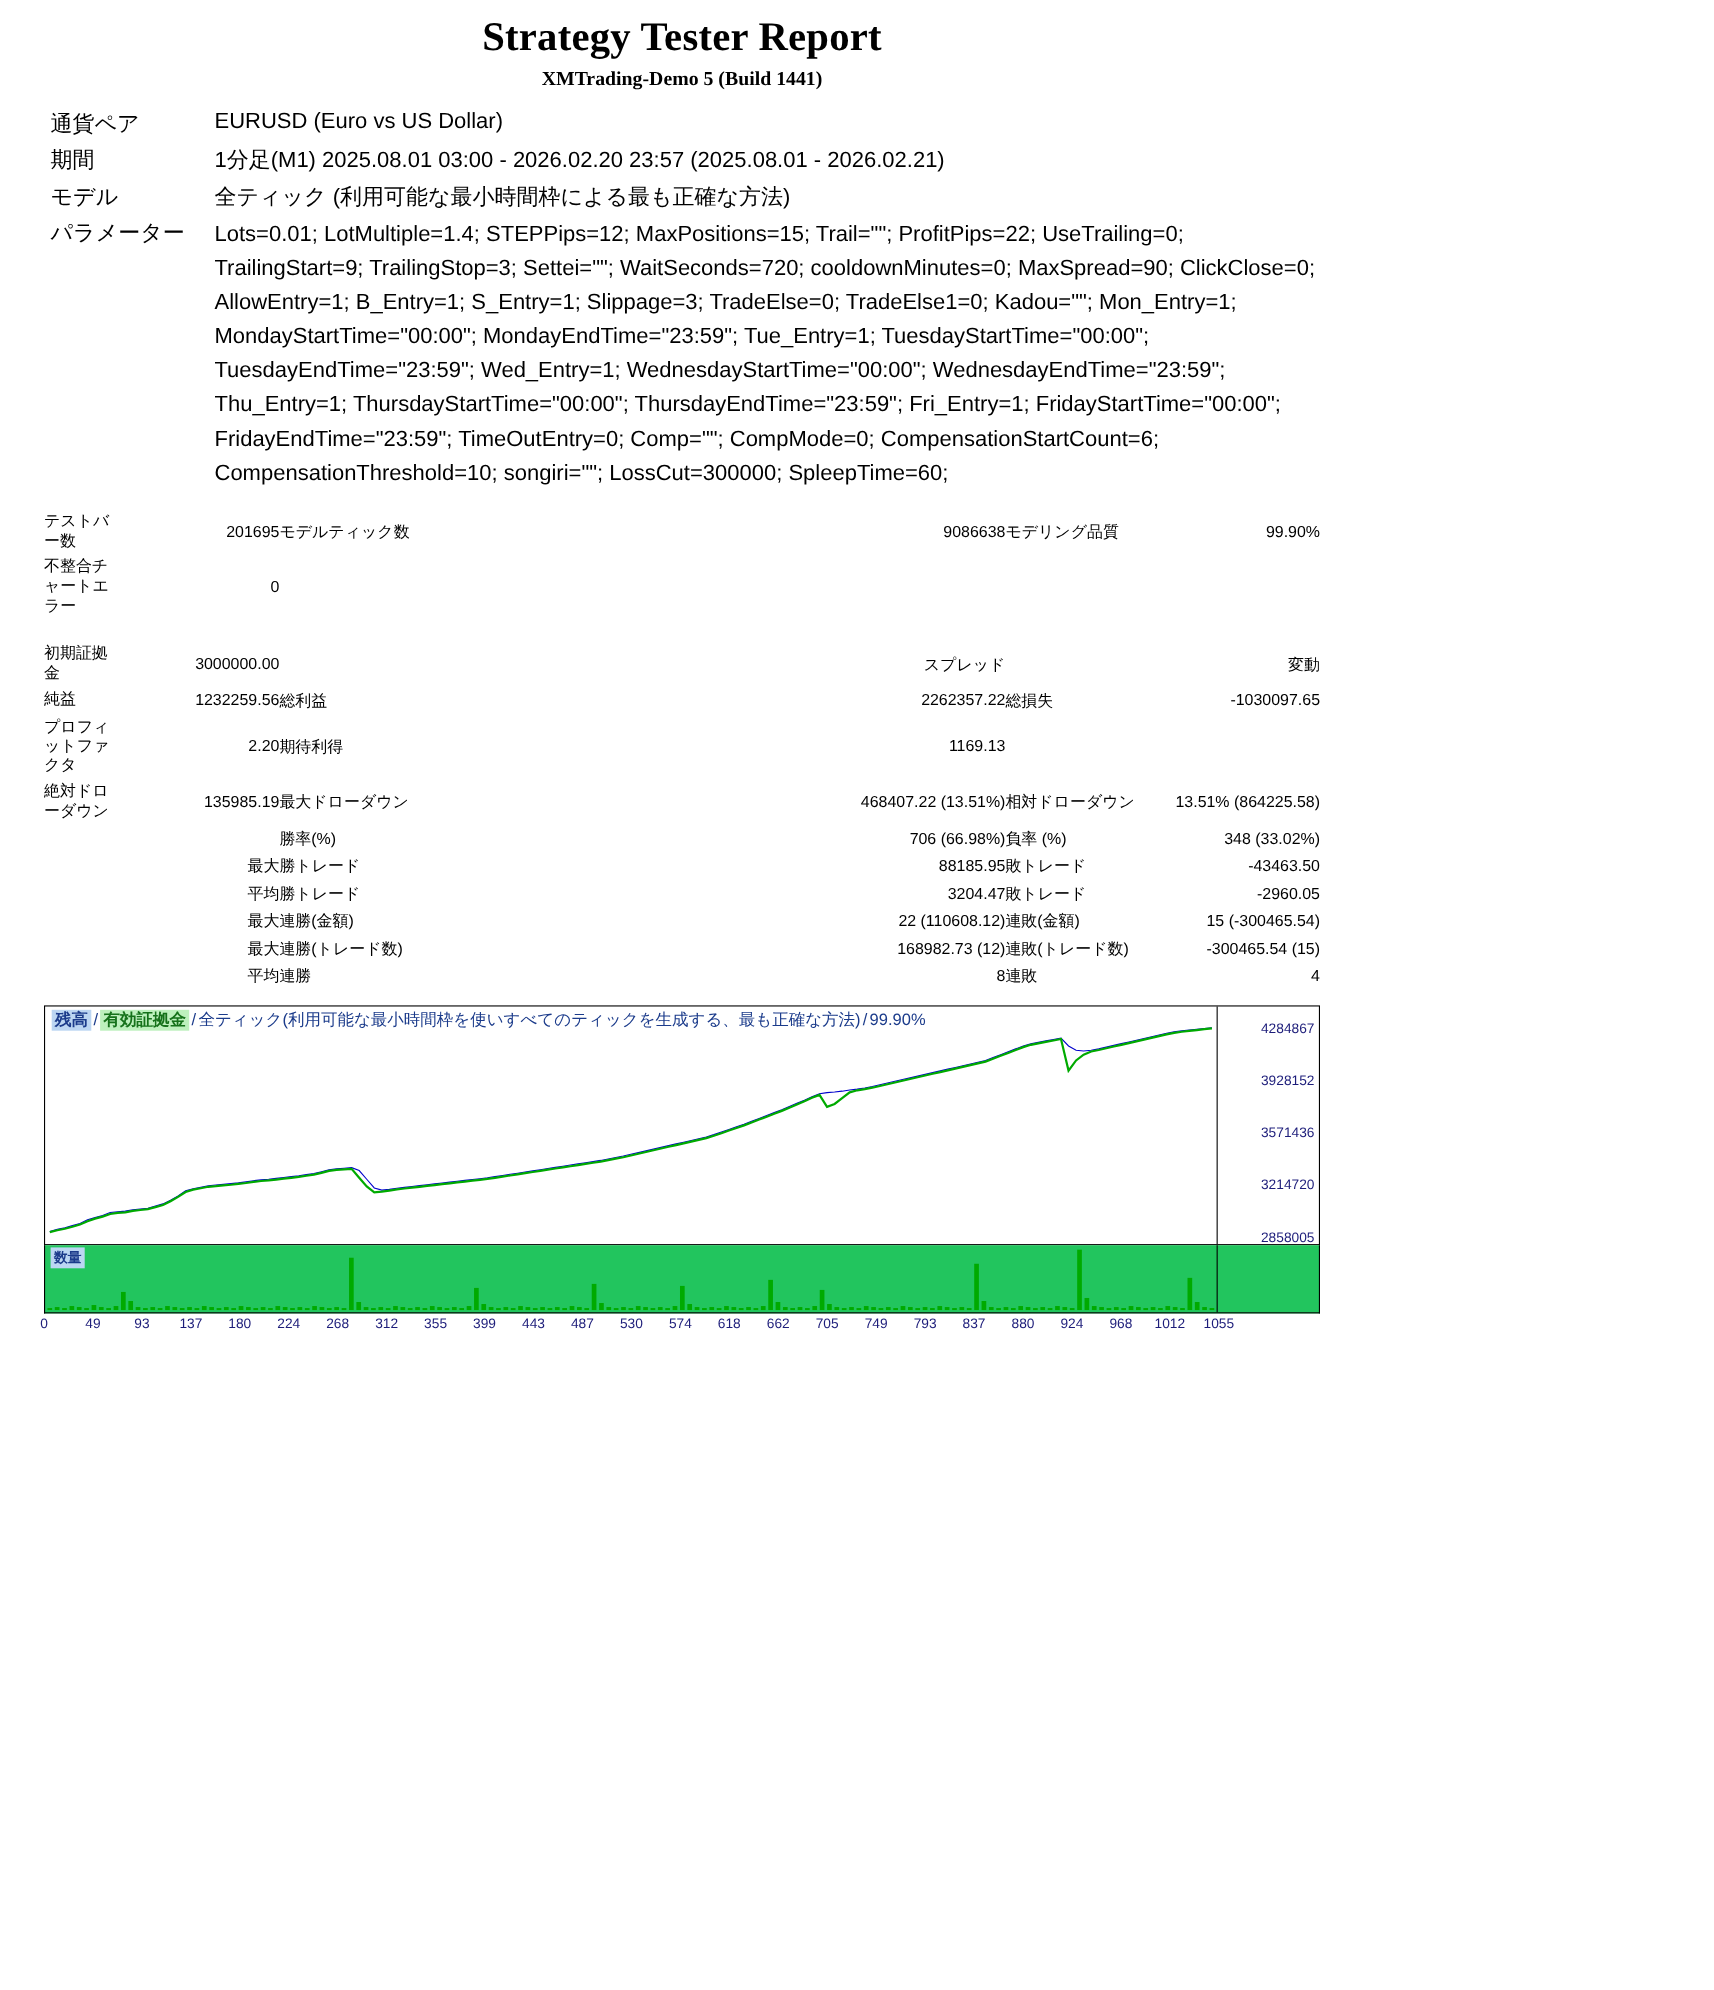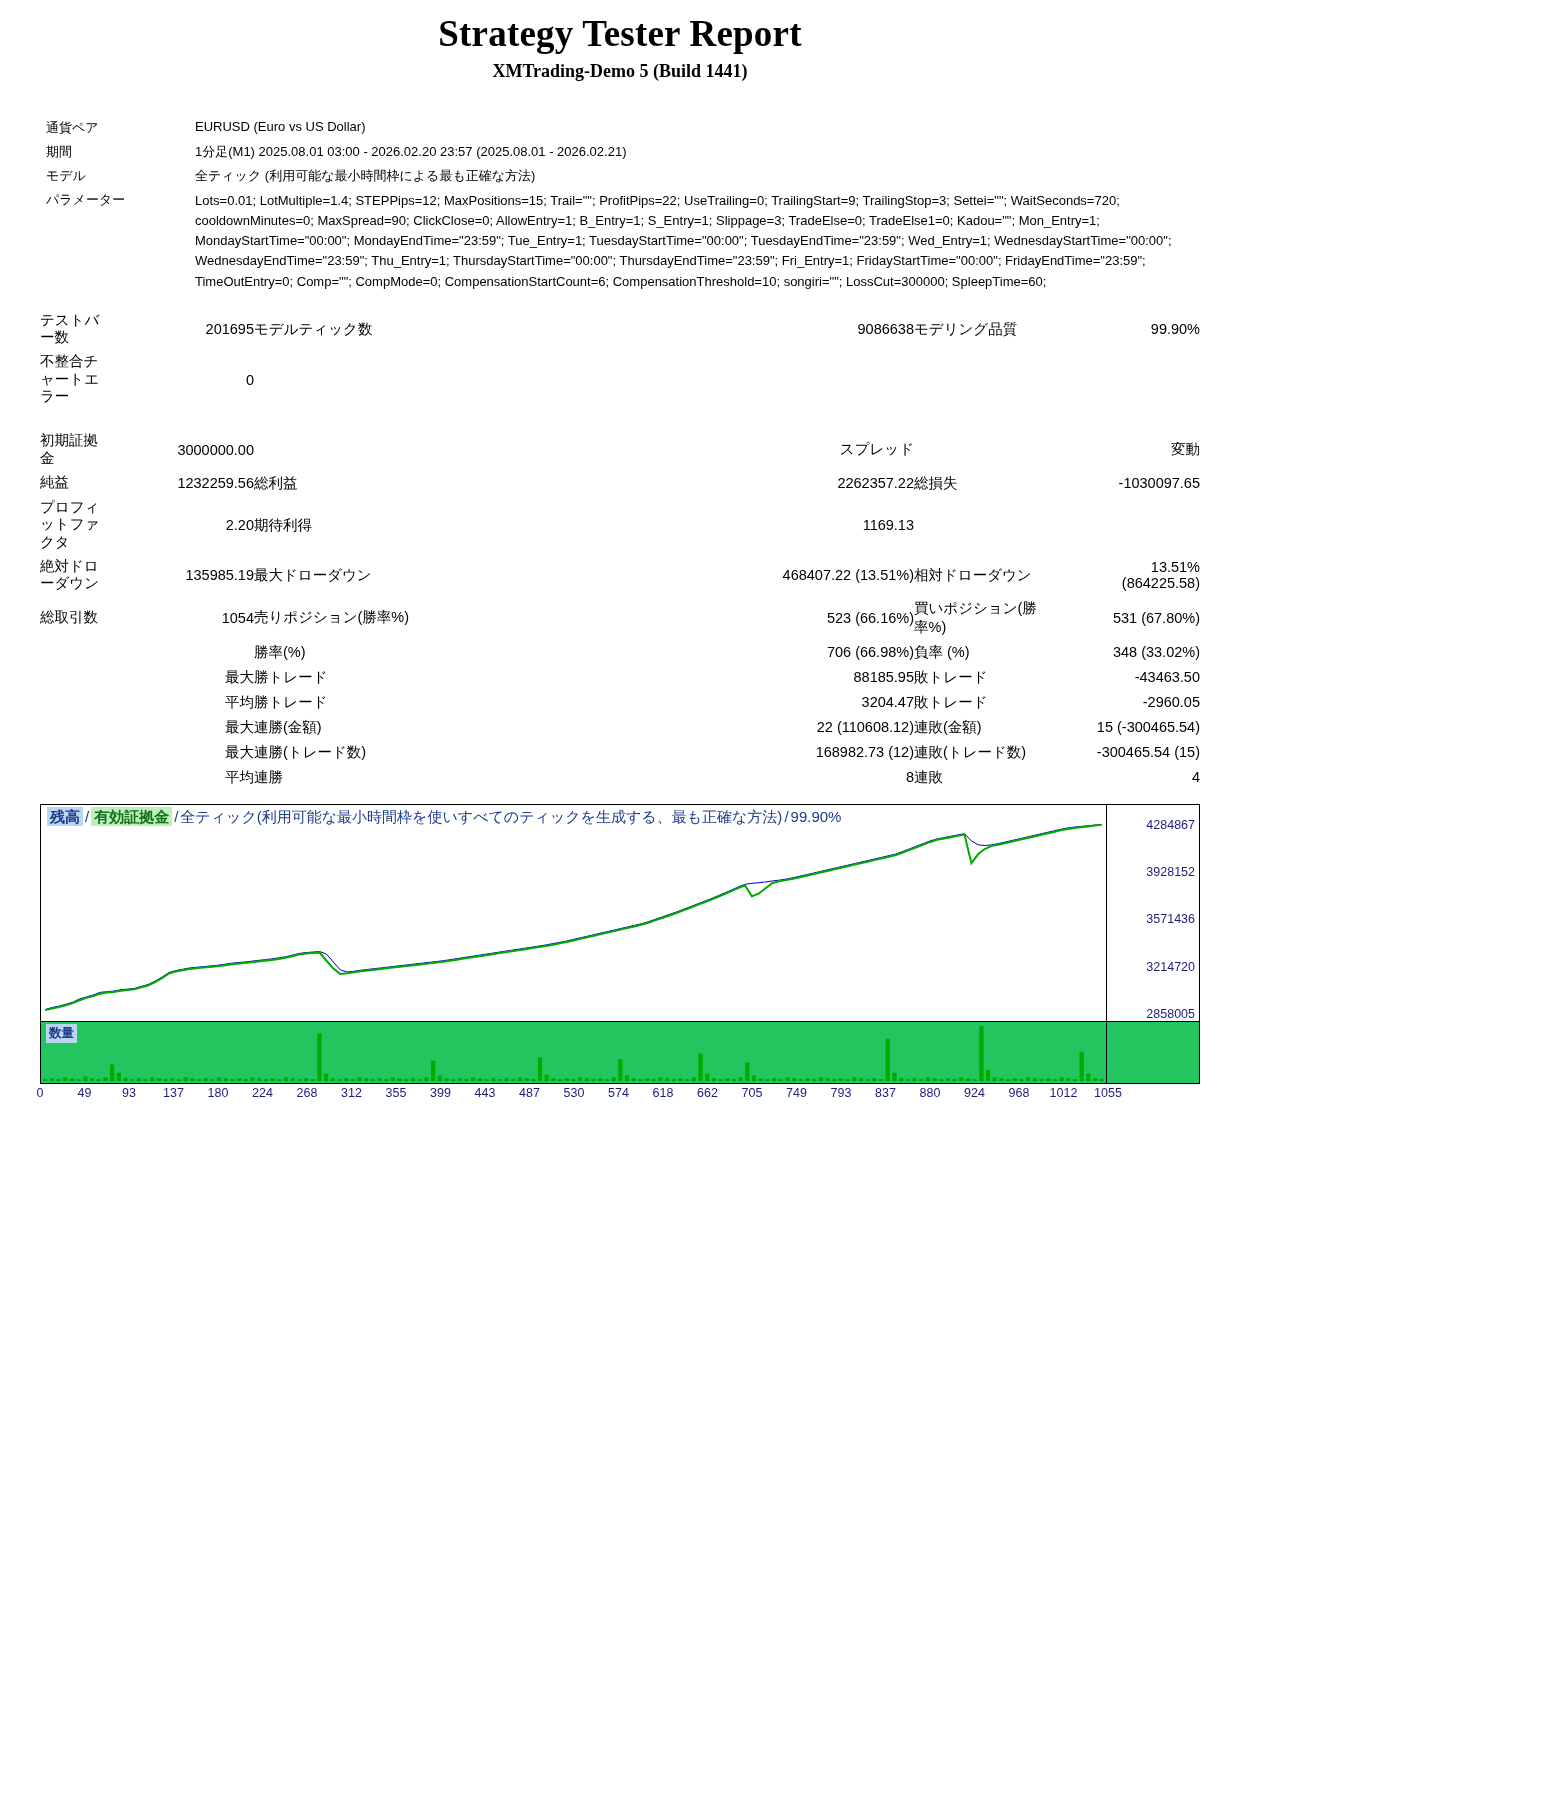--- a/index.html
+++ b/index.html
@@ -42,8 +42,8 @@
   table.meta {
     width: 100%;
     border-collapse: collapse;
-    margin-top: 34px;
-    font-size: 13px;
+    margin-top: 14px;
+    font-size: 20px;
   }
   table.meta td {
     vertical-align: top;

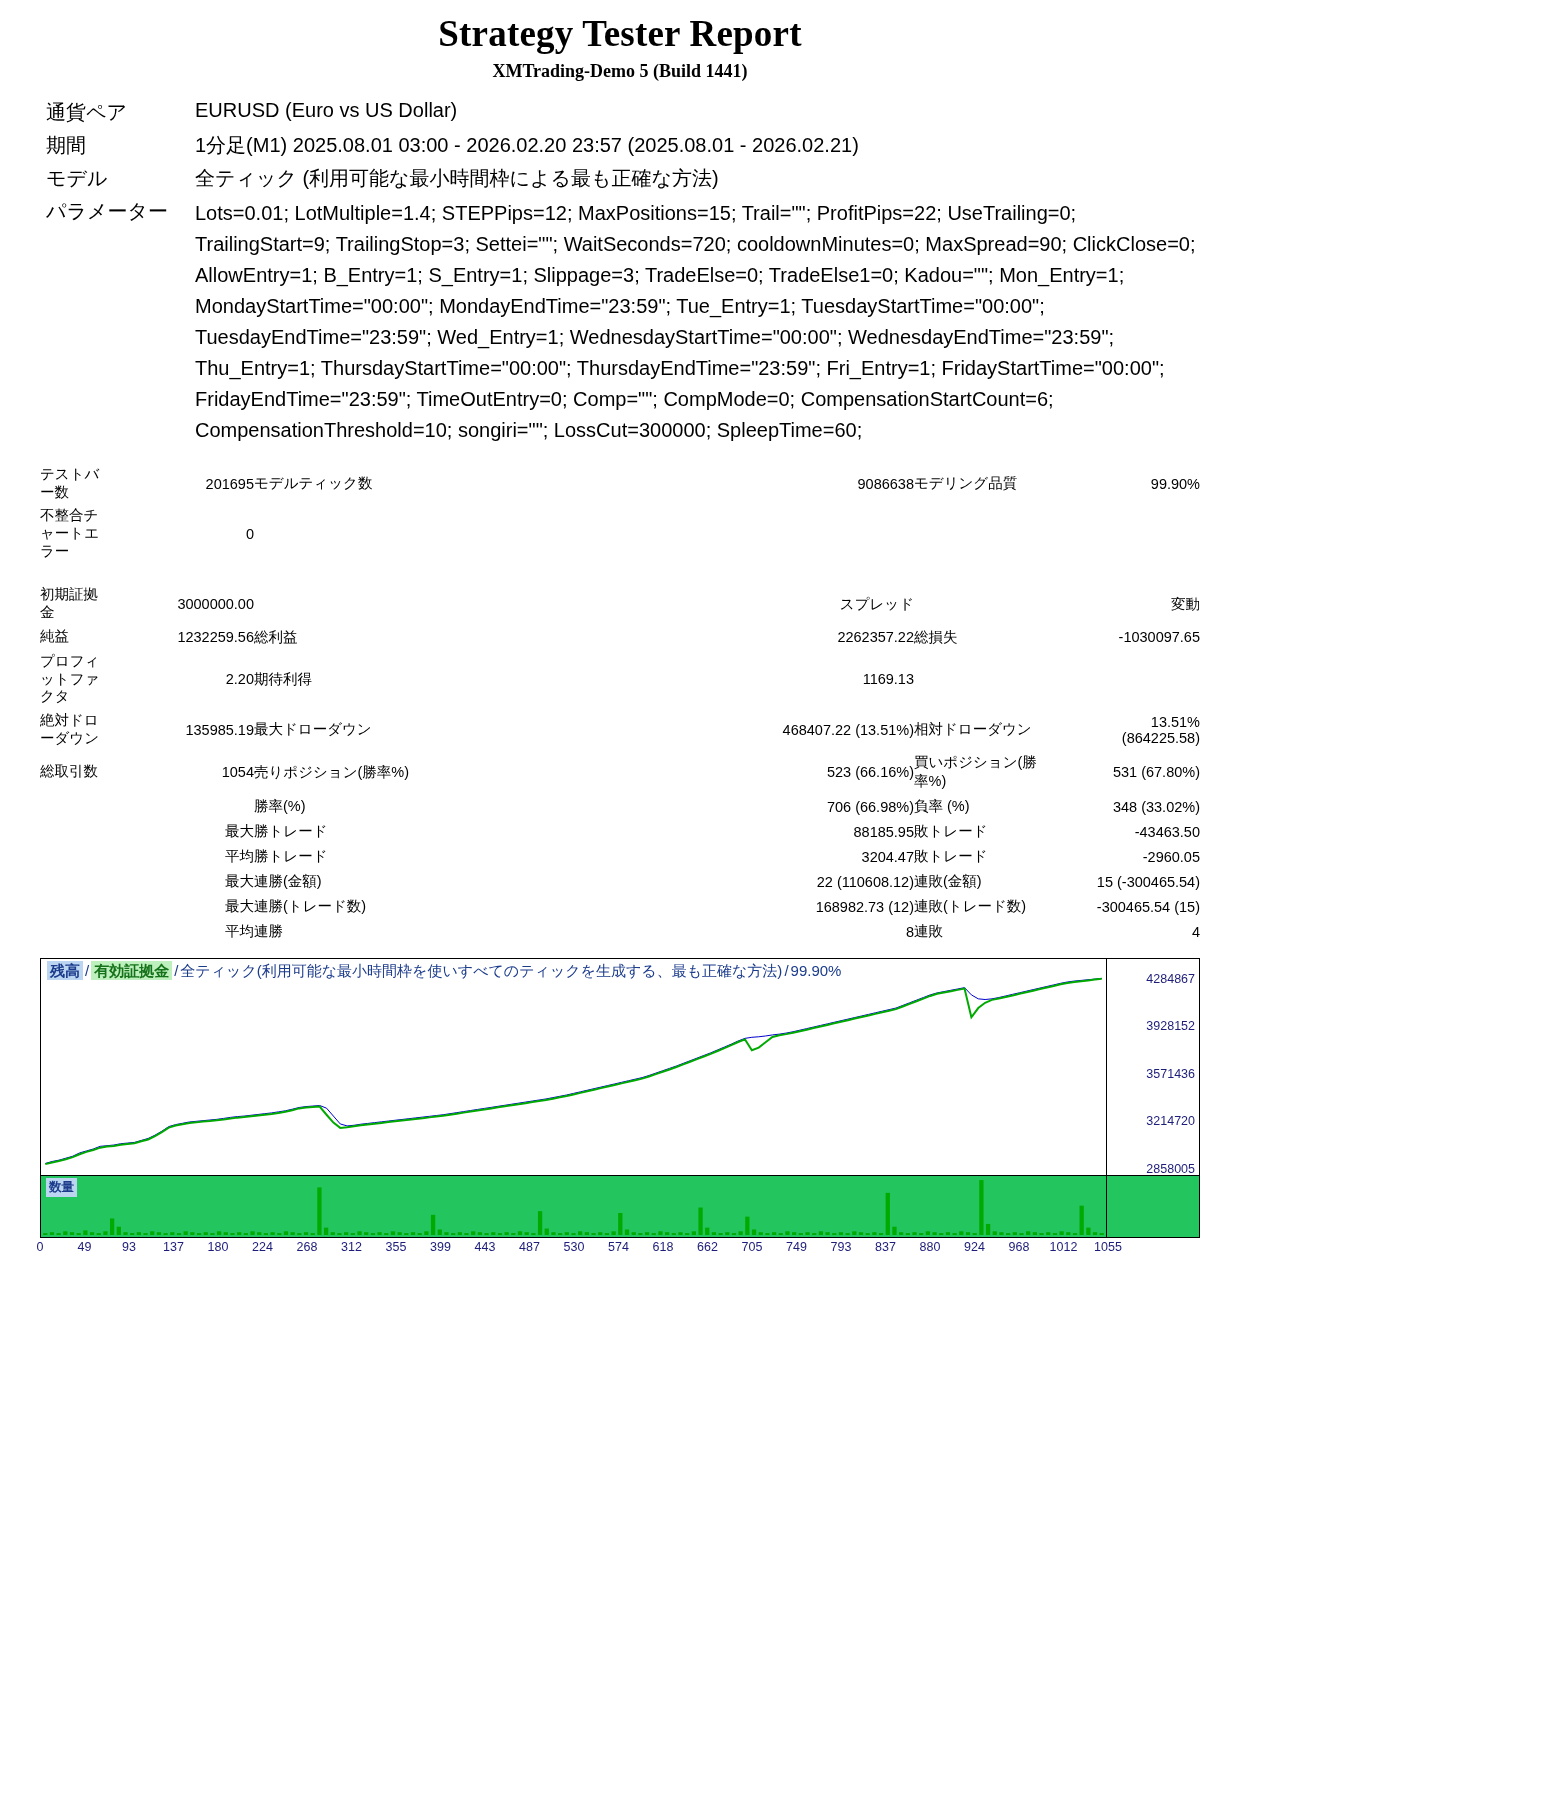--- a/index.html
+++ b/index.html
@@ -250,14 +250,6 @@
       <td class="c-val3">13.51% (864225.58)</td>
     </tr>
 
-    <tr>
-      <td class="c-lab1 narrow-label">総取引数</td>
-      <td class="c-val1">1054</td>
-      <td class="c-lab2">売りポジション(勝率%)</td>
-      <td class="c-val2">523 (66.16%)</td>
-      <td class="c-lab3">買いポジション(勝率%)</td>
-      <td class="c-val3">531 (67.80%)</td>
-    </tr>
 
     <tr>
       <td class="c-lab1"></td>

